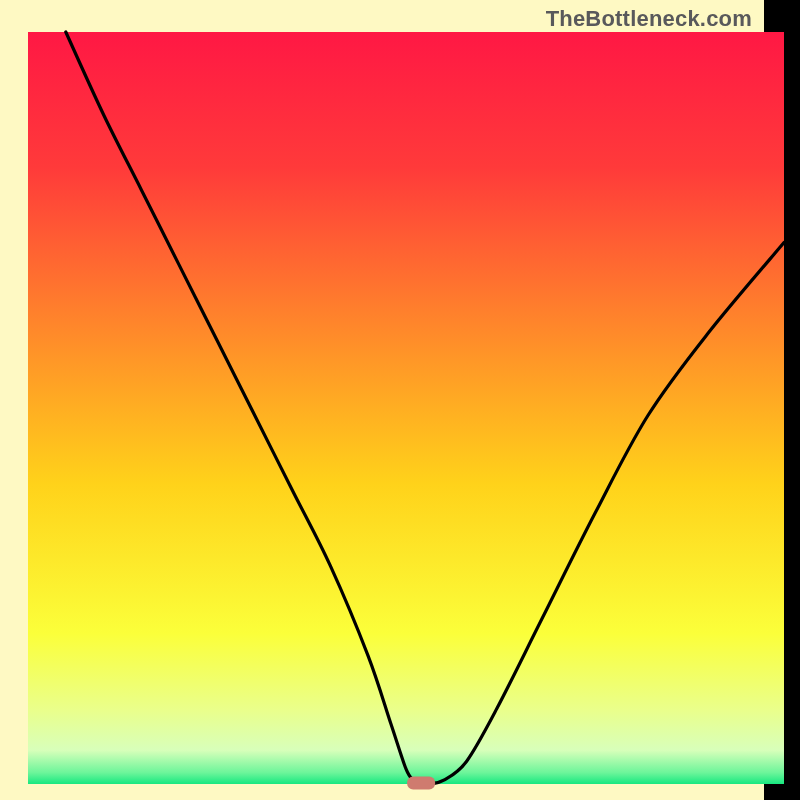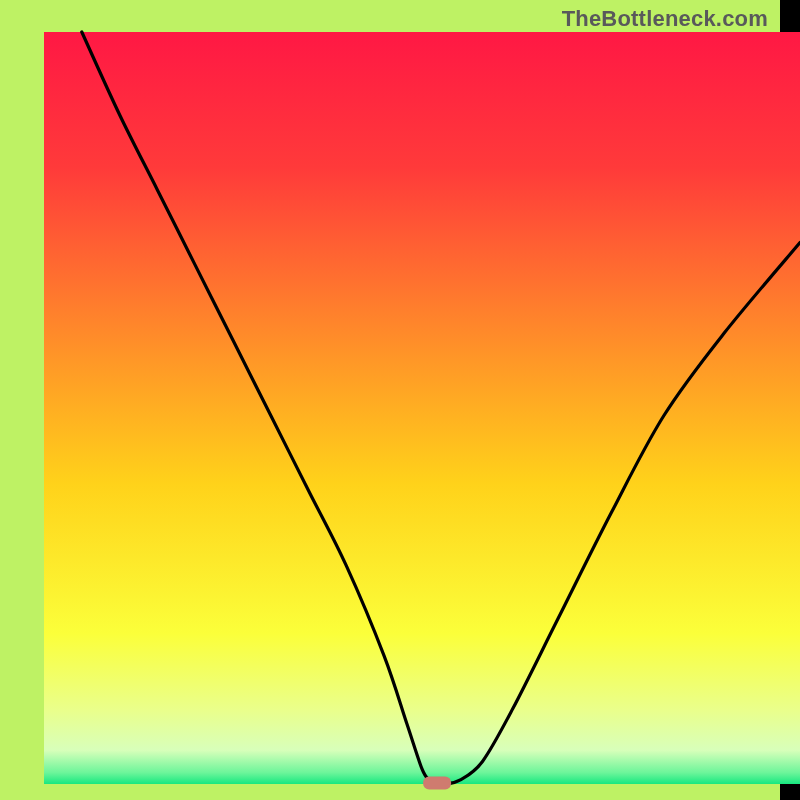--- a/index.html
+++ b/index.html
@@ -14,8 +14,7 @@
     position: relative;
     width: 764px;
     height: 800px;
-    background: #bef264;
-    padding-left: 16px;
+    background: #fef9c3;
   }
   .watermark {
     position: absolute;

